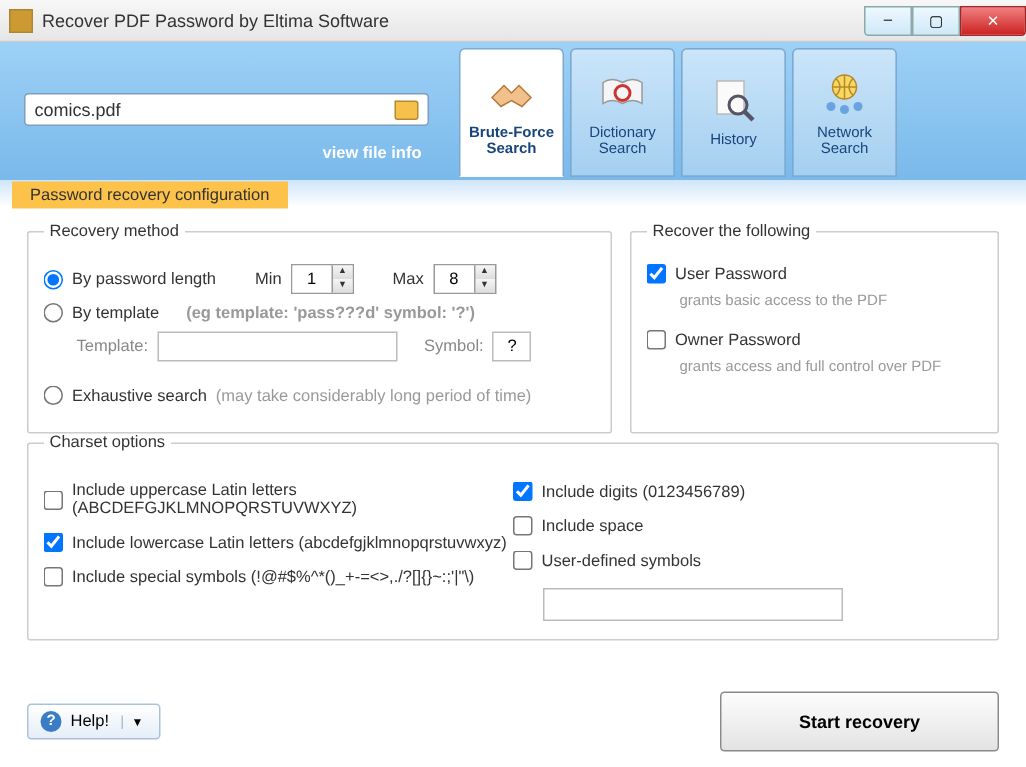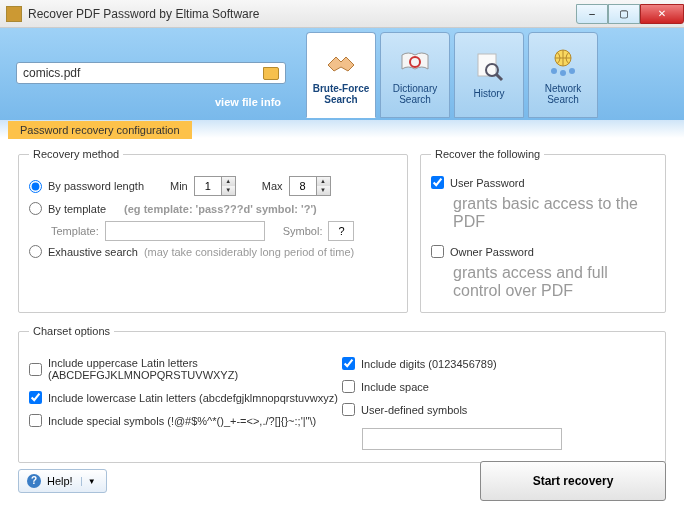--- a/index.html
+++ b/index.html
@@ -60,7 +60,7 @@
 .startbtn { margin-left: auto; width: 186px; height: 40px; border: 1px solid #8a8a8a; border-radius: 3px; background: linear-gradient(#fdfdfd,#e3e3e3); font-size: 12px; font-weight: bold; cursor: pointer; }
 
 svg { display: block; }
-.subtext { color: #999; font-size: 16px; margin-left: 22px; }
+.subtext { color: #999; font-size: 10px; margin-left: 22px; }
 </style>
 </head>
 <body>

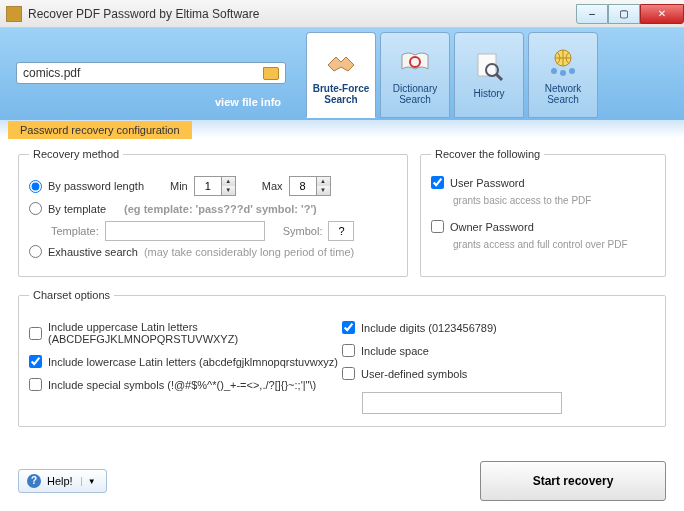--- a/index.html
+++ b/index.html
@@ -168,7 +168,7 @@
         <label style="margin-left:18px;">Symbol:</label>
         <input type="text" style="width: 26px; text-align: center;" value="?">
       </div>
-      <div class="optline" style="margin-top:4px;">
+      <div class="optline" style="margin-top:16px;">
         <input type="radio" style="">
         <span>Exhaustive search</span>
         <span class="hint" style="margin-left:6px;">(may take considerably long period of time)</span>

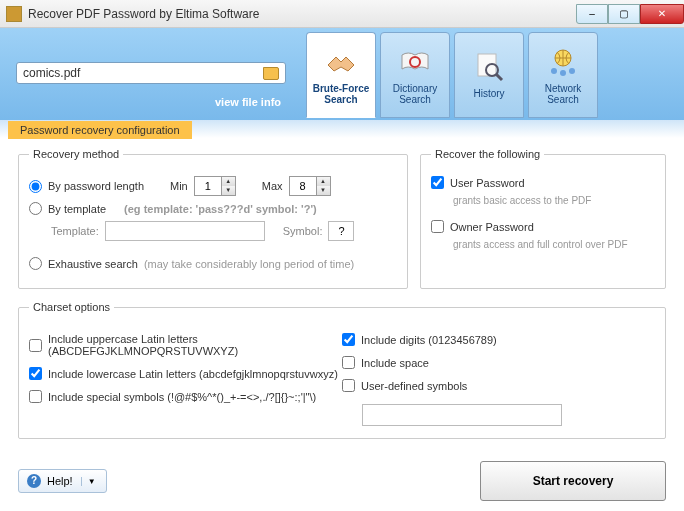--- a/index.html
+++ b/index.html
@@ -47,7 +47,7 @@
 .tplrow label { color: #888; margin-right: 6px; margin-left: 22px; }
 .tplrow input[type=text] { height: 20px; border: 1px solid #bbb; font-size: 11px; padding: 0 4px; }
 
-.charset { margin-top: 12px; }
+.charset { margin-top: 0; }
 .charset .grid { display: flex; }
 .charset .col { flex: 1; }
 .charset .optline { margin: 10px 0; }

